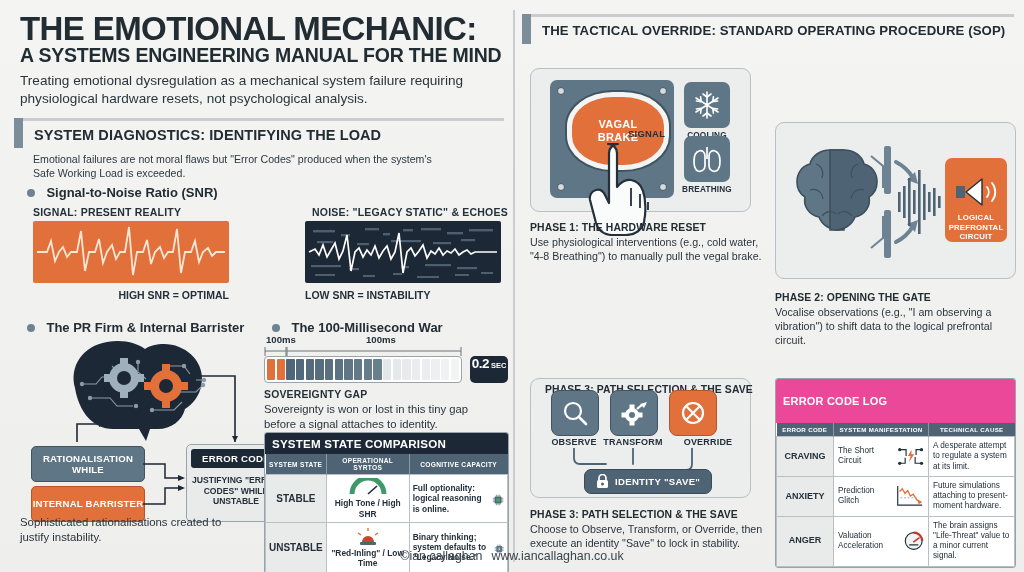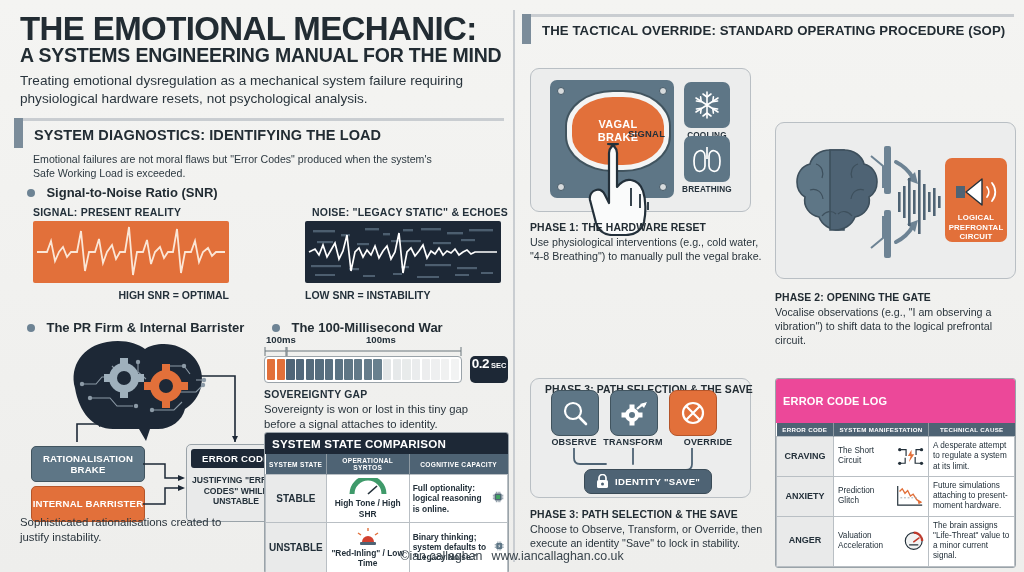--- a/index.html
+++ b/index.html
@@ -262,7 +262,7 @@
       <polygon points="215,106 212,100 218,100" fill="#1d2836"></polygon>
     </svg>
 
-    <div id="rationbox" class="boxlbl">RATIONALISATION BRAKE</div>
+    <div id="rationbox" class="boxlbl">RATIONALISATION WHILE</div>
     <div id="barrbox" class="boxlbl">INTERNAL BARRISTER</div>
 
     <svg style="position:absolute;left:120px;top:106px" width="50" height="80" viewBox="0 0 50 80">

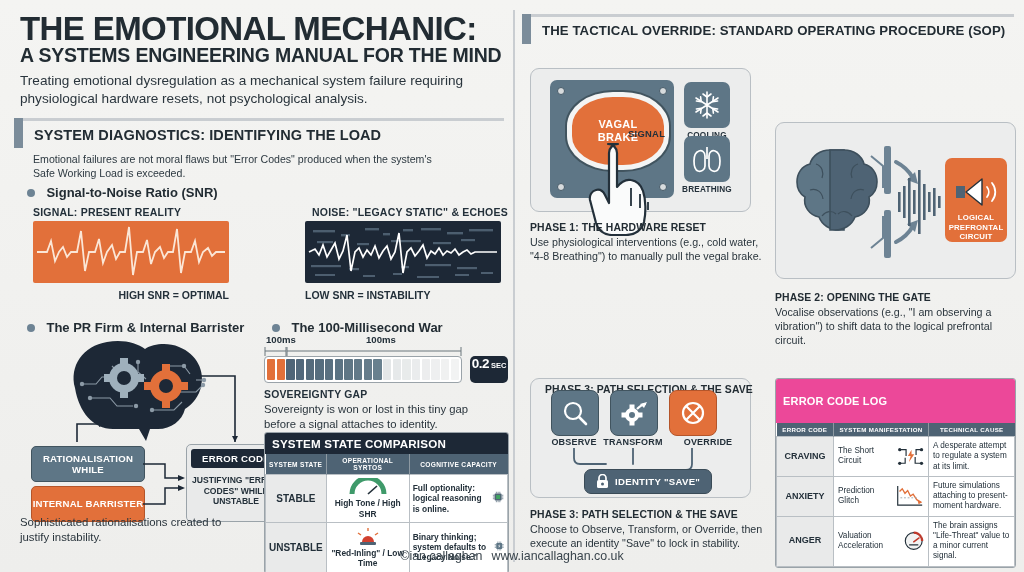--- a/index.html
+++ b/index.html
@@ -74,7 +74,7 @@
   #sstab td.state{background:#e9eaea;font-weight:bold;font-size:10px;text-align:center;width:50px;}
   #sstab td.sym{text-align:center;font-weight:bold;line-height:1.22;width:76px;}
   #sstab td.cog{font-weight:bold;line-height:1.22;}
-  .cogwrap{display:flex;align-items:flex-start;gap:4px;}
+  .cogwrap{display:flex;align-items:flex-end;gap:4px;}
 
   
   #sec2{position:absolute;left:522px;top:14px;width:492px;height:34px;}

